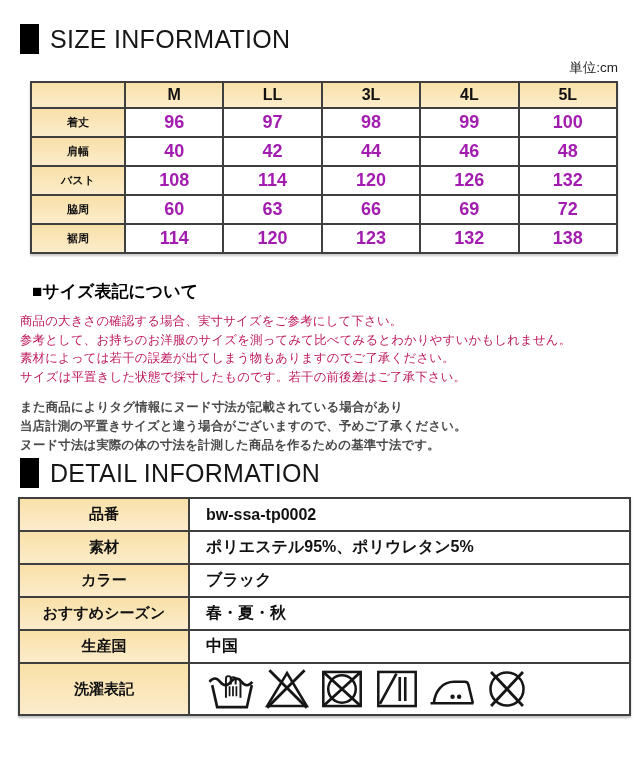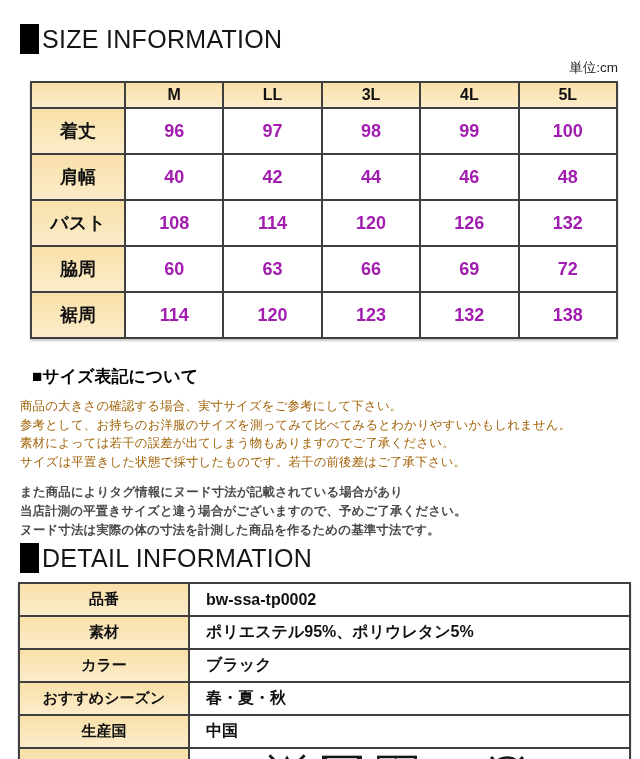--- a/index.html
+++ b/index.html
@@ -8,7 +8,7 @@
     width:640px; height:759px; background:#ffffff; overflow:hidden;
     font-family:"Liberation Sans","DejaVu Sans",sans-serif; color:#111;
   }
-  .section-header { display:flex; align-items:center; gap:3px; margin:24px 0 0 20px; }
+  .section-header { display:flex; align-items:center; gap:11px; margin:24px 0 0 20px; }
   .title-block { width:19px; height:30px; background:#000; flex:0 0 auto; }
   .section-title-text { font-size:25px; font-weight:400; letter-spacing:.3px; color:#161616; line-height:1; }
 

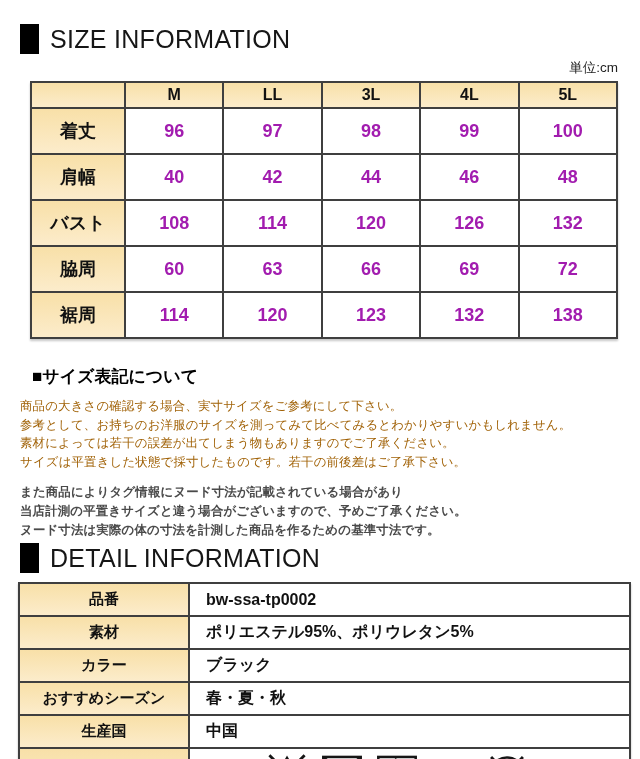--- a/index.html
+++ b/index.html
@@ -28,7 +28,7 @@
   }
   .size-table col.label-col { width:94px; }
   .size-table thead th { height:26px; font-size:16px; }
-  .size-table tbody th { height:46px; font-size:18px; }
+  .size-table tbody th { height:29px; font-size:11px; }
   .size-table td { background:#fff; font-size:18px; font-weight:700; color:#a21caf; }
 
   .note { margin:26px 0 0 20px; }

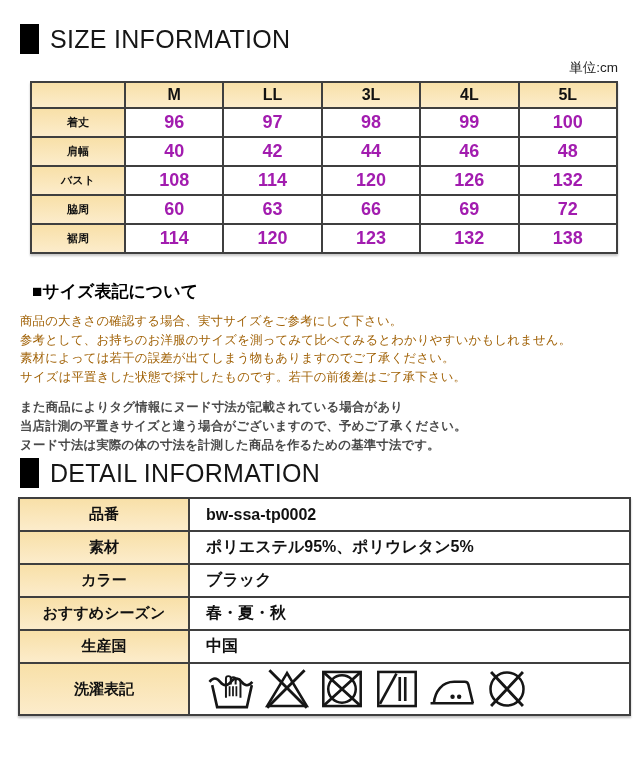--- a/index.html
+++ b/index.html
@@ -34,7 +34,7 @@
   .note { margin:26px 0 0 20px; }
   .note-heading { font-size:17px; font-weight:700; color:#000; margin:0 0 9px 12px; }
   .note-para { font-size:12.4px; line-height:1.5; margin:0; letter-spacing:.2px; }
-  .note-para.p1 { color:#a16207; margin-bottom:12px; }
+  .note-para.p1 { color:#be185d; margin-bottom:12px; }
   .note-para.p2 { color:#4a4a4a; font-weight:700; }
 
   .detail-header { margin-top:4px; }

